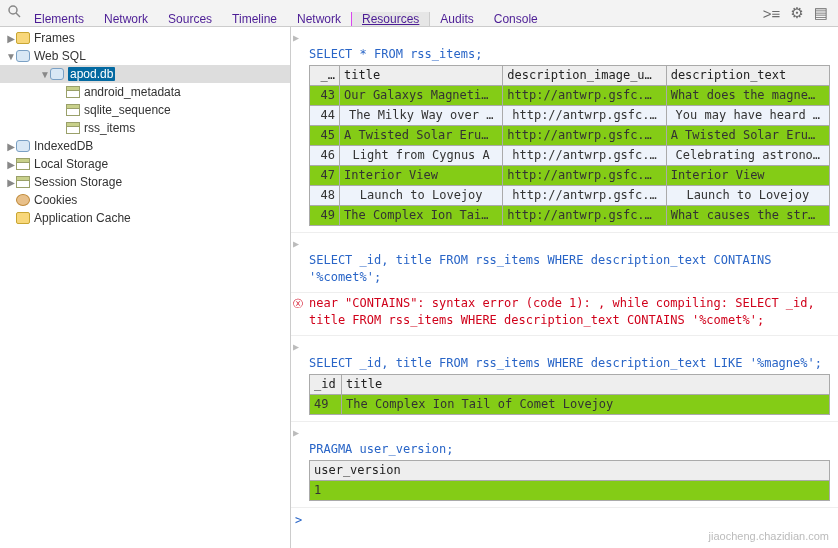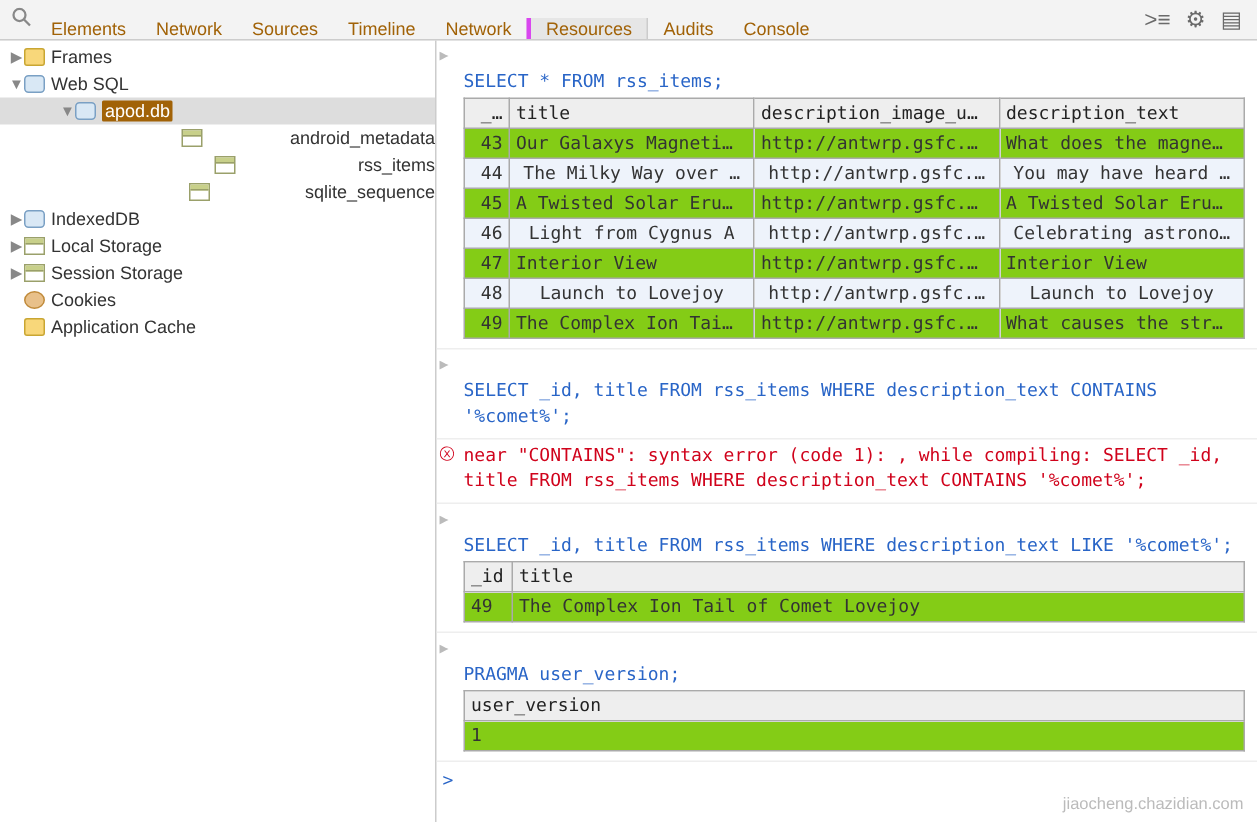--- a/index.html
+++ b/index.html
@@ -8,7 +8,7 @@
 .toolbar { height: 27px; border-bottom: 1px solid #ccc; background: #f3f3f3; display: flex; align-items: center; padding: 0 4px; }
 .toolbar .search-icon { width: 20px; text-align: center; color: #888; }
 .tabs { display: flex; height: 100%; flex: 1; }
-.tab { padding: 0 10px; display: flex; align-items: center; cursor: pointer; color: #a16207; margin-top: 12px; }
+.tab { padding: 0 10px; display: flex; align-items: center; cursor: pointer; color: #4c1d95; margin-top: 12px; }
 .tab.active { background: #e6e6e6; border-left: 3px solid #d946ef; border-right: 1px solid #ccc; }
 .toolbar-right { display: flex; align-items: center; gap: 10px; padding-right: 6px; }
 .toolbar-right span { color: #6a6a6a; font-size: 15px; }

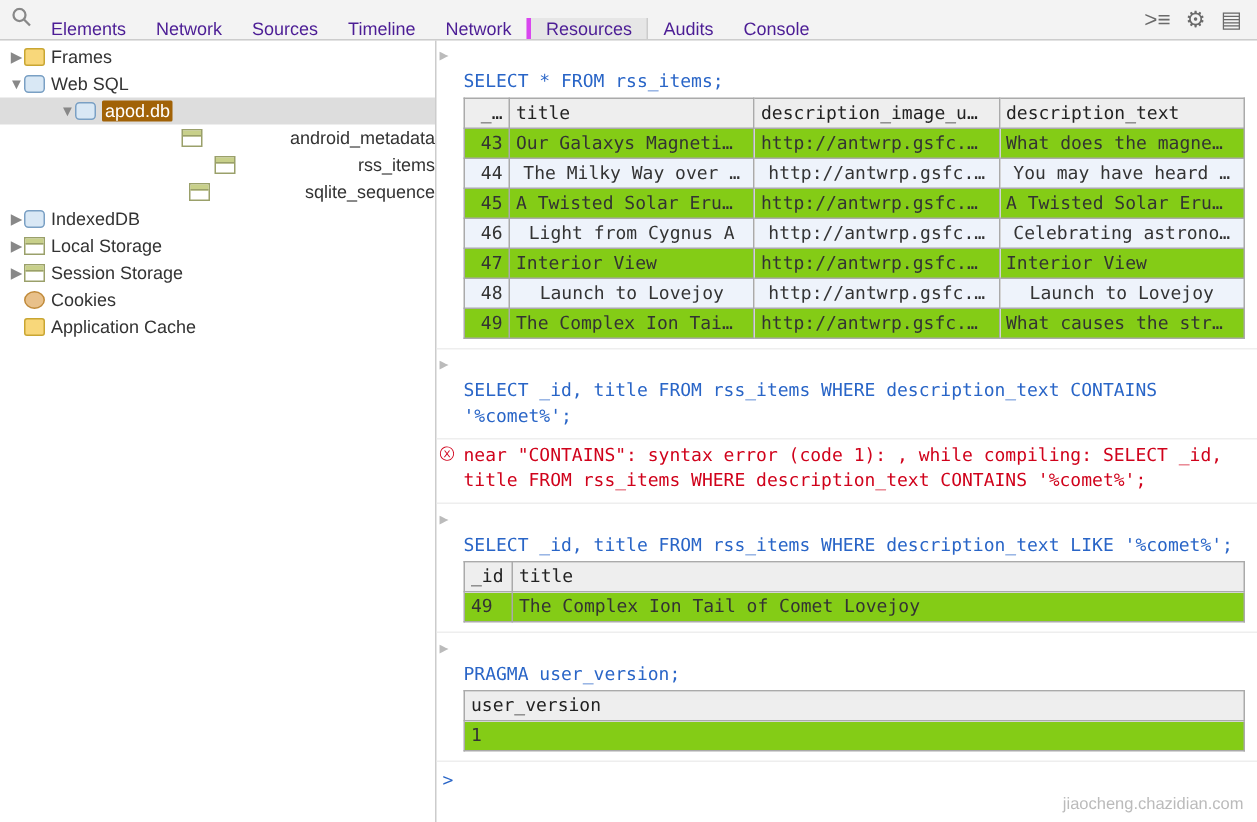--- a/index.html
+++ b/index.html
@@ -9,7 +9,7 @@
 .toolbar .search-icon { width: 20px; text-align: center; color: #888; }
 .tabs { display: flex; height: 100%; flex: 1; }
 .tab { padding: 0 10px; display: flex; align-items: center; cursor: pointer; color: #4c1d95; margin-top: 12px; }
-.tab.active { background: #e6e6e6; border-left: 3px solid #d946ef; border-right: 1px solid #ccc; }
+.tab.active { background: #e6e6e6; border-left: 1px solid #d946ef; border-right: 1px solid #ccc; text-decoration: underline; }
 .toolbar-right { display: flex; align-items: center; gap: 10px; padding-right: 6px; }
 .toolbar-right span { color: #6a6a6a; font-size: 15px; }
 

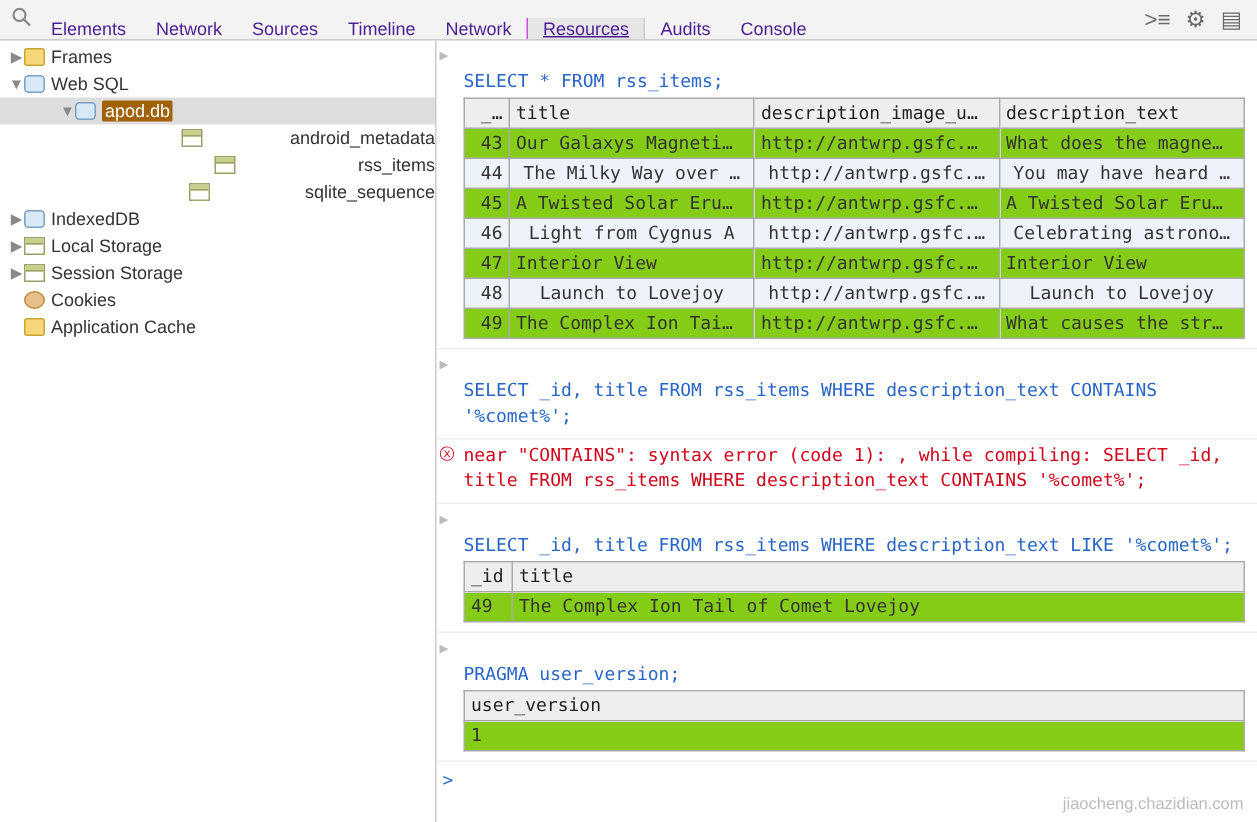--- a/index.html
+++ b/index.html
@@ -24,7 +24,7 @@
 .table-icn { background: #fff; border: 1px solid #9aa06a; }
 .table-icn::before { content: ""; display: block; height: 3px; background: #c8d08a; border-bottom: 1px solid #9aa06a; }
 .tree-item.selected { background: #dddddd; }
-.tree-item.selected .label { color: #fff; background: #a16207; padding: 0 2px; border-radius: 1px; }
+.tree-item.selected .label { color: #fff; background: #0369a1; padding: 0 2px; border-radius: 1px; }
 .pad1 { padding-left: 6px; } .pad3 { padding-left: 40px; } .pad4 { padding-left: 56px; justify-content: space-between; }
 
 .content { flex: 1; overflow: auto; font-family: Menlo, Consolas, monospace; font-size: 12px; line-height: 17px; }

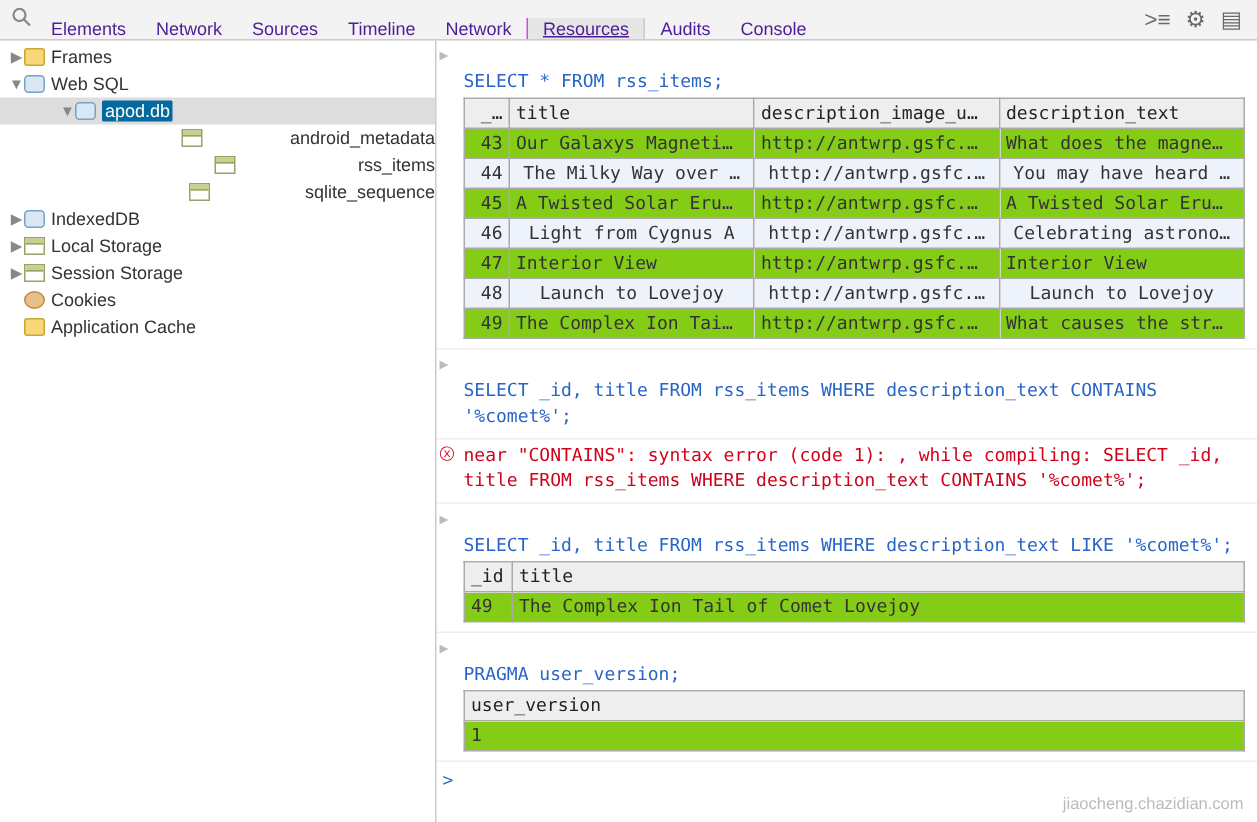--- a/index.html
+++ b/index.html
@@ -25,7 +25,7 @@
 .table-icn::before { content: ""; display: block; height: 3px; background: #c8d08a; border-bottom: 1px solid #9aa06a; }
 .tree-item.selected { background: #dddddd; }
 .tree-item.selected .label { color: #fff; background: #0369a1; padding: 0 2px; border-radius: 1px; }
-.pad1 { padding-left: 6px; } .pad3 { padding-left: 40px; } .pad4 { padding-left: 56px; justify-content: space-between; }
+.pad1 { padding-left: 6px; } .pad3 { padding-left: 40px; } .pad4 { padding-left: 56px; }
 
 .content { flex: 1; overflow: auto; font-family: Menlo, Consolas, monospace; font-size: 12px; line-height: 17px; }
 .block { border-bottom: 1px solid #eee; padding: 2px 4px 6px 4px; position: relative; }

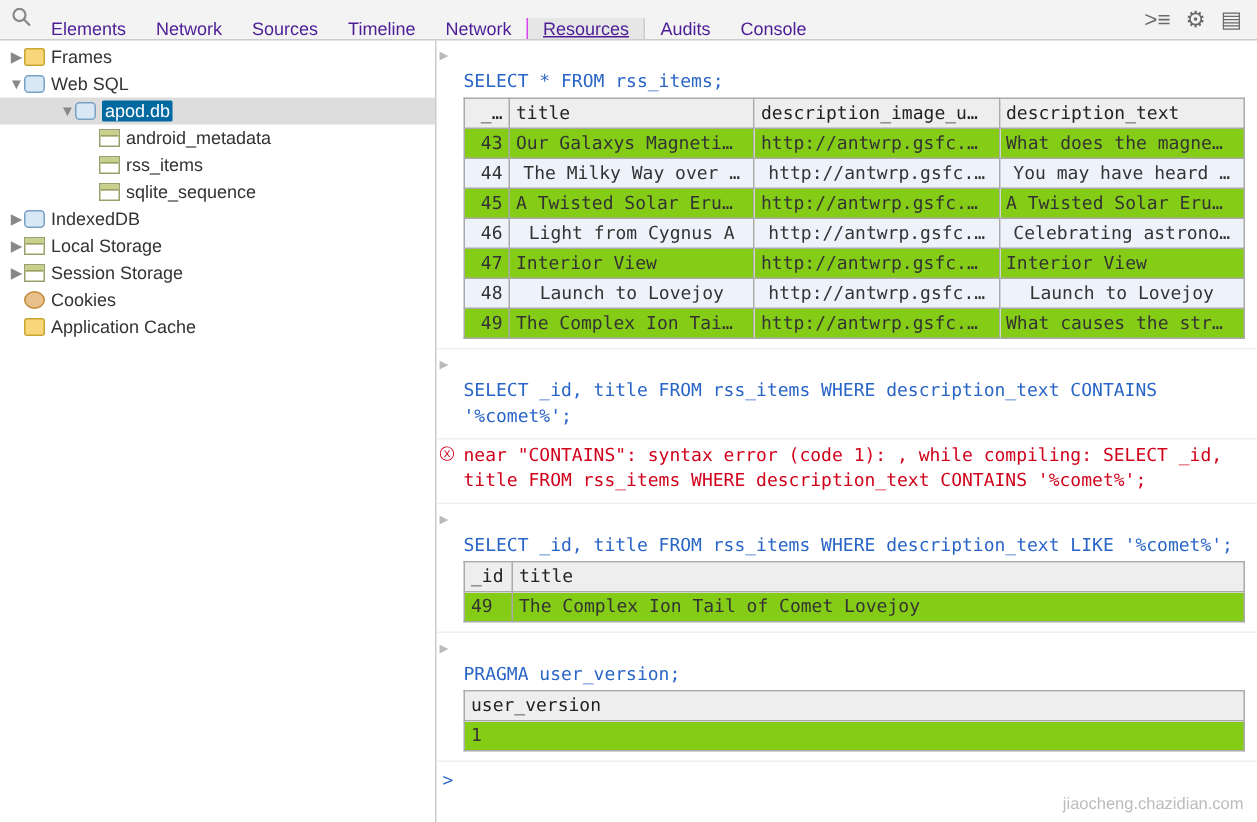--- a/index.html
+++ b/index.html
@@ -96,12 +96,12 @@
     <div class="tree-item pad4">
         <span class="tw"></span>
         <span class="icon-box table-icn"></span>
+        <span class="label">sqlite_sequence</span>
+      </div>
+    <div class="tree-item pad4">
+        <span class="tw"></span>
+        <span class="icon-box table-icn"></span>
         <span class="label">rss_items</span>
-      </div>
-    <div class="tree-item pad4">
-        <span class="tw"></span>
-        <span class="icon-box table-icn"></span>
-        <span class="label">sqlite_sequence</span>
       </div>
     <div class="tree-item pad1">
         <span class="tw">▶</span>

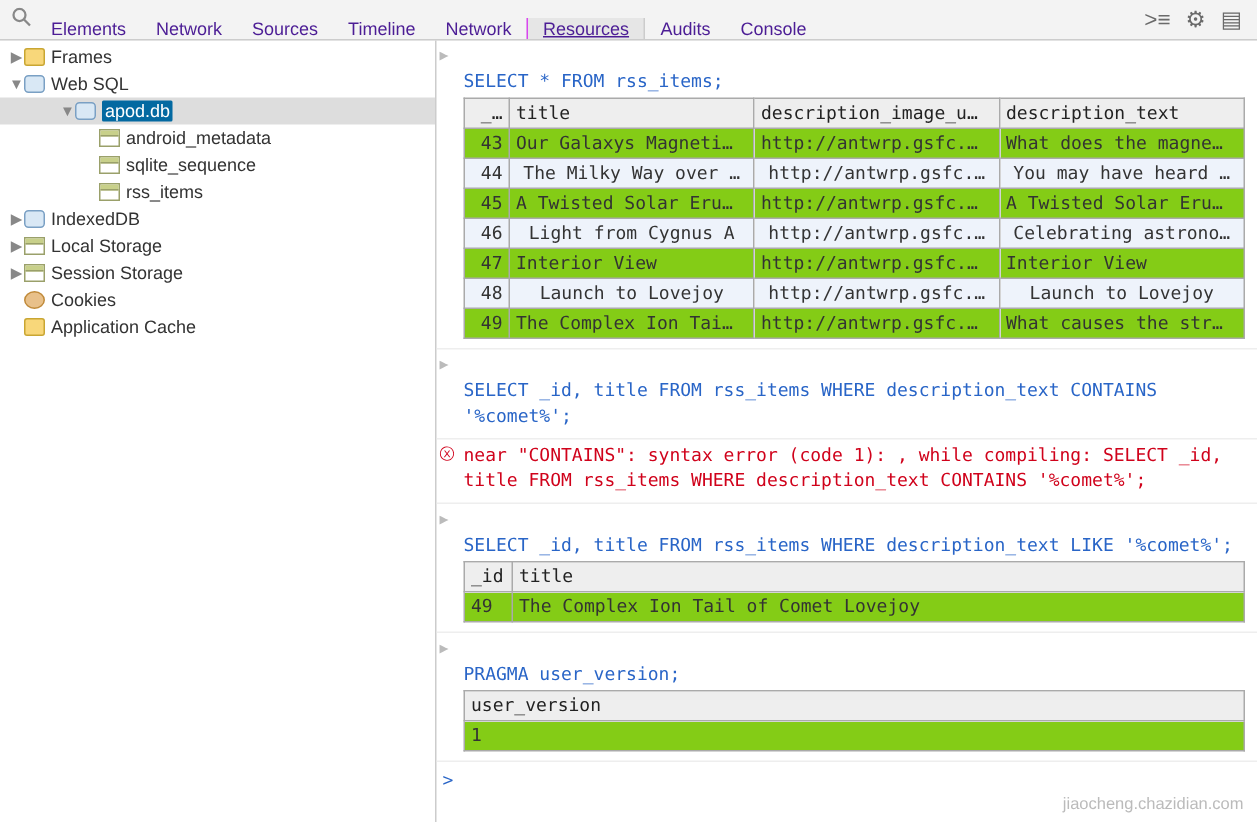--- a/index.html
+++ b/index.html
@@ -203,7 +203,7 @@
 
     <div class="block">
       <span class="gutter">▶</span>
-      <div class="query">SELECT _id, title FROM rss_items WHERE description_text LIKE '%comet%';</div>
+      <div class="query">SELECT _id, title FROM rss_items WHERE description_text LIKE '%magne%';</div>
       <table class="res">
         <colgroup>
             <col style="width:32px">

